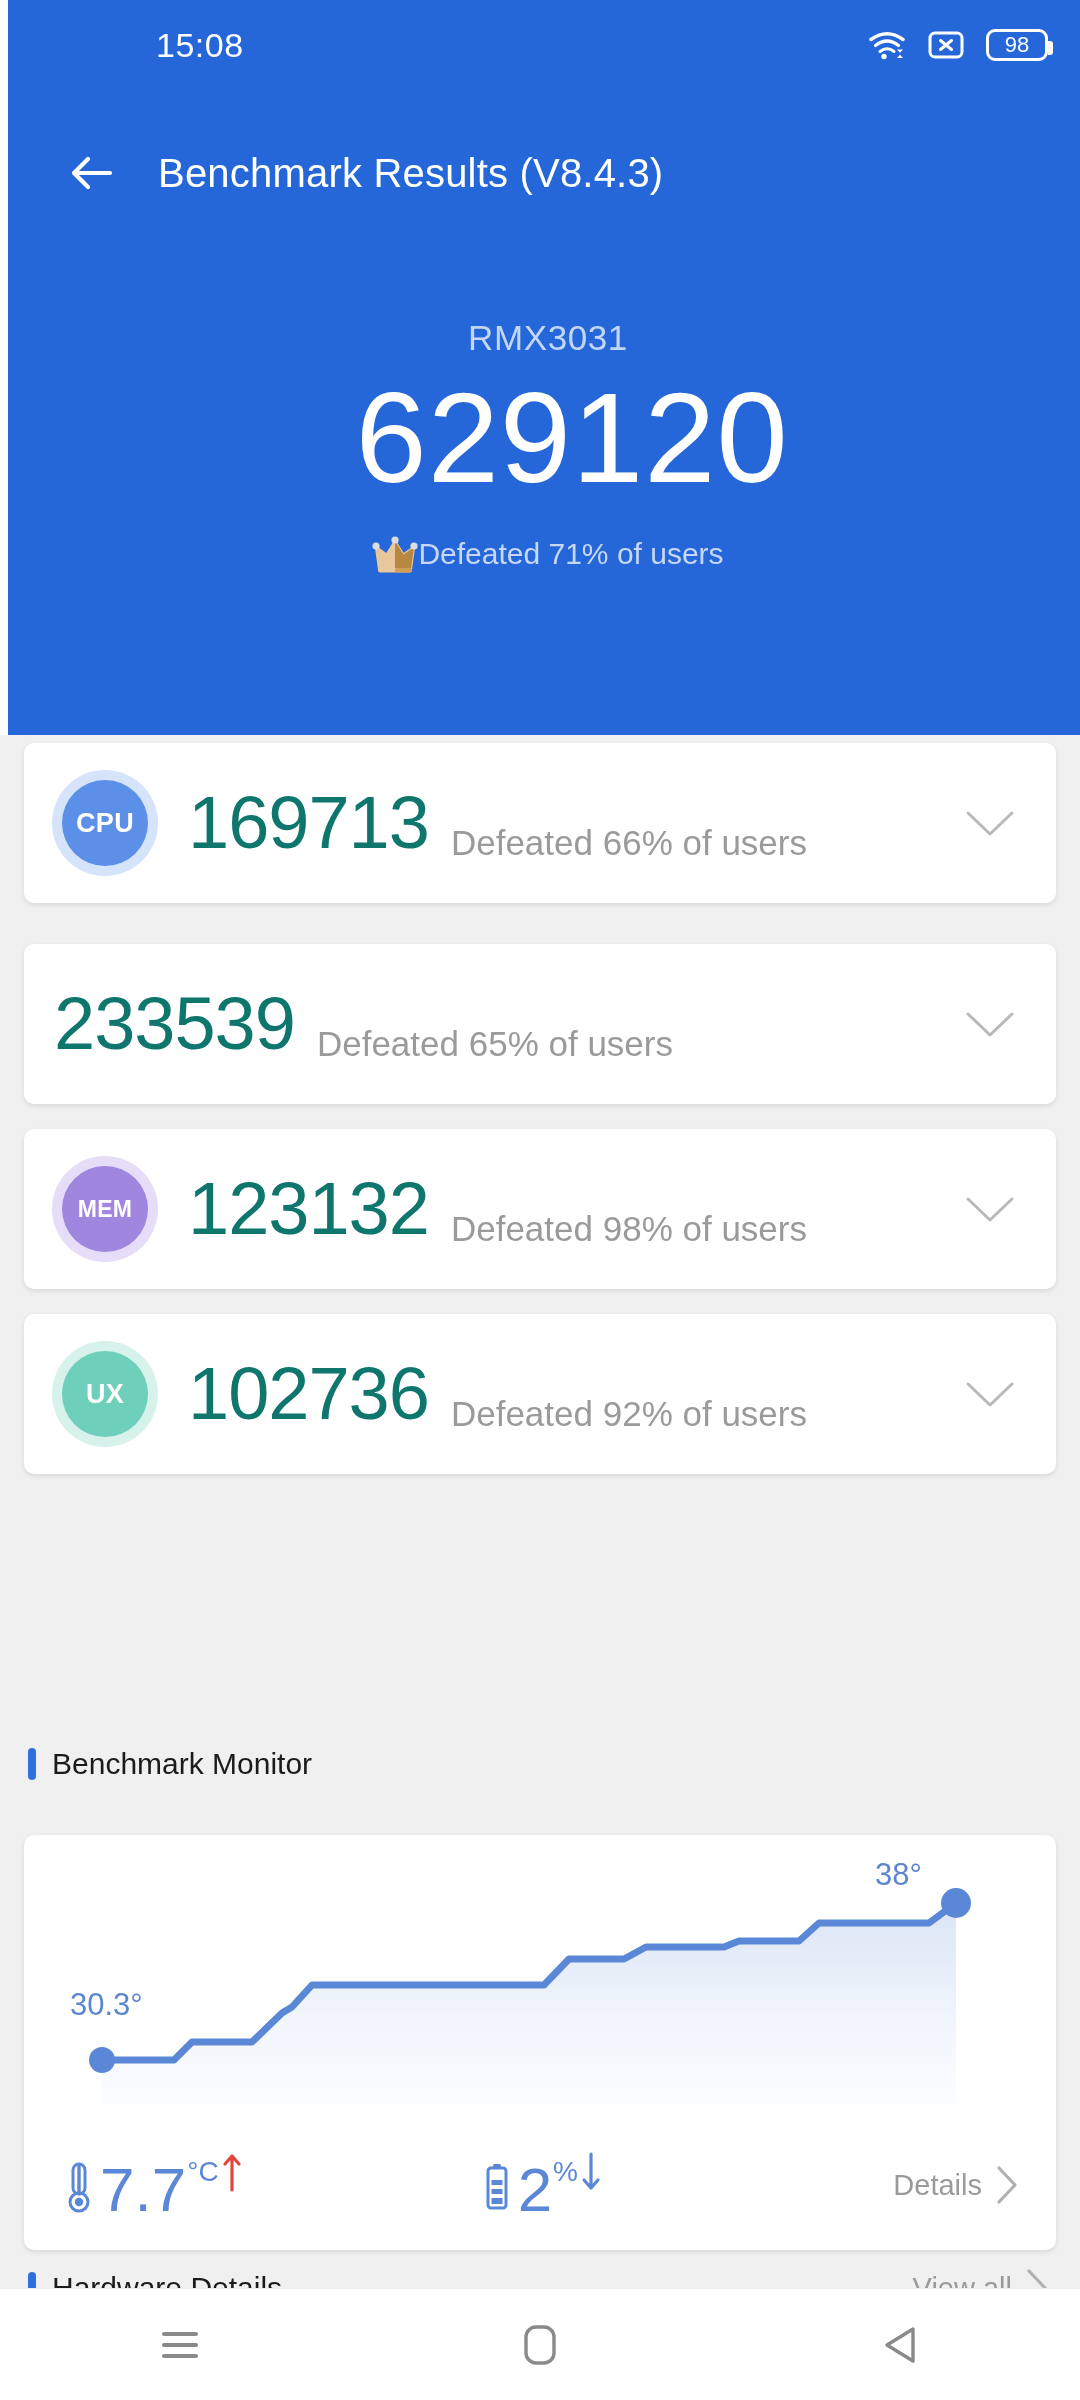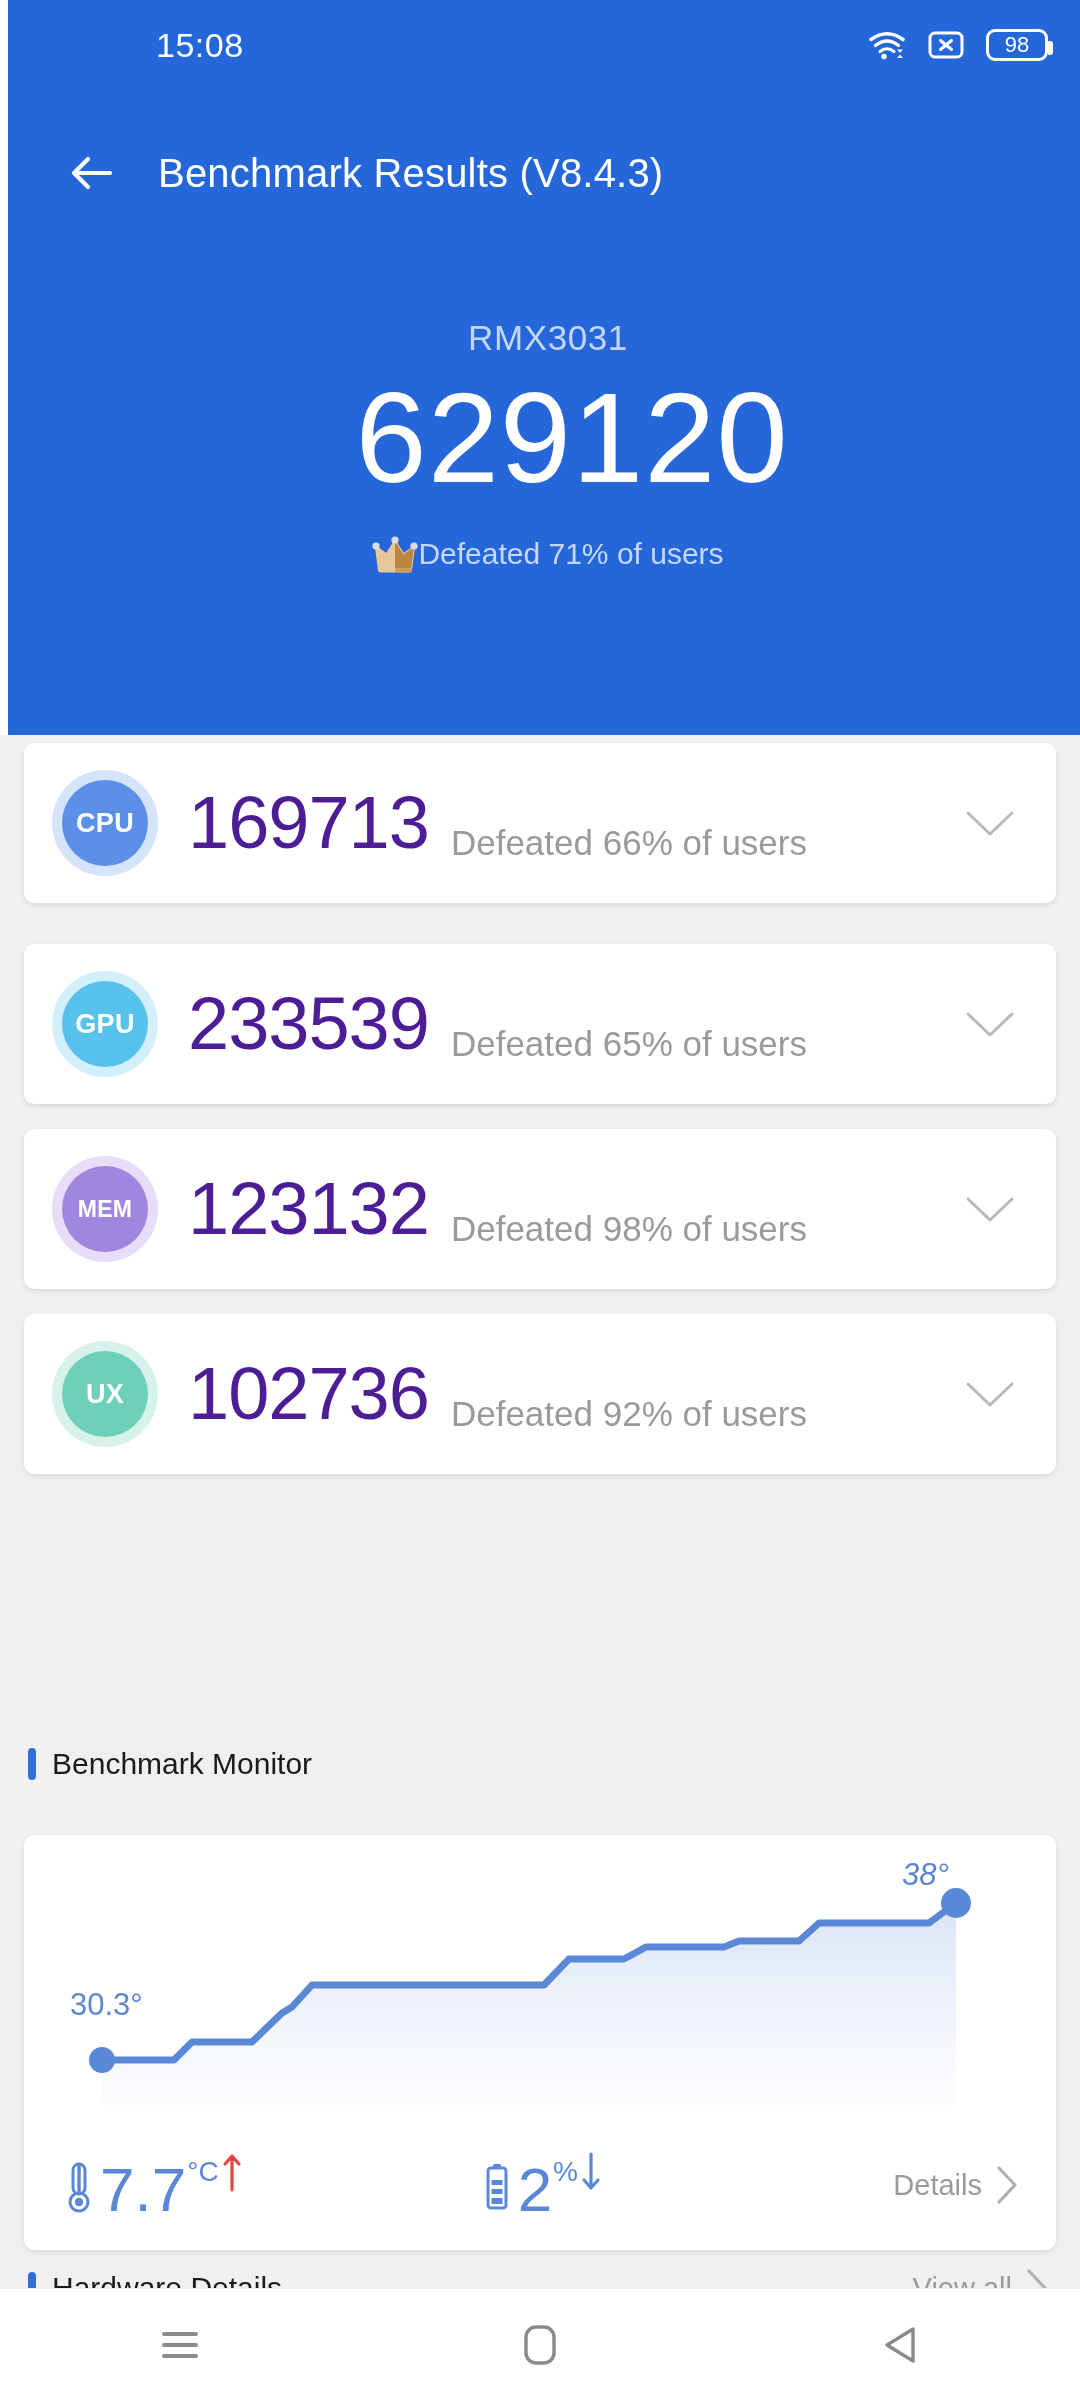--- a/index.html
+++ b/index.html
@@ -87,7 +87,7 @@
   }
   .badge.small-label { font-size:23px; }
   .card-score {
-    font-size:74px; color:#4c1d95; font-weight:400;
+    font-size:74px; color:#0f766e; font-weight:400;
     margin-left:30px; letter-spacing:-1px; line-height:1;
   }
   .card-defeat {

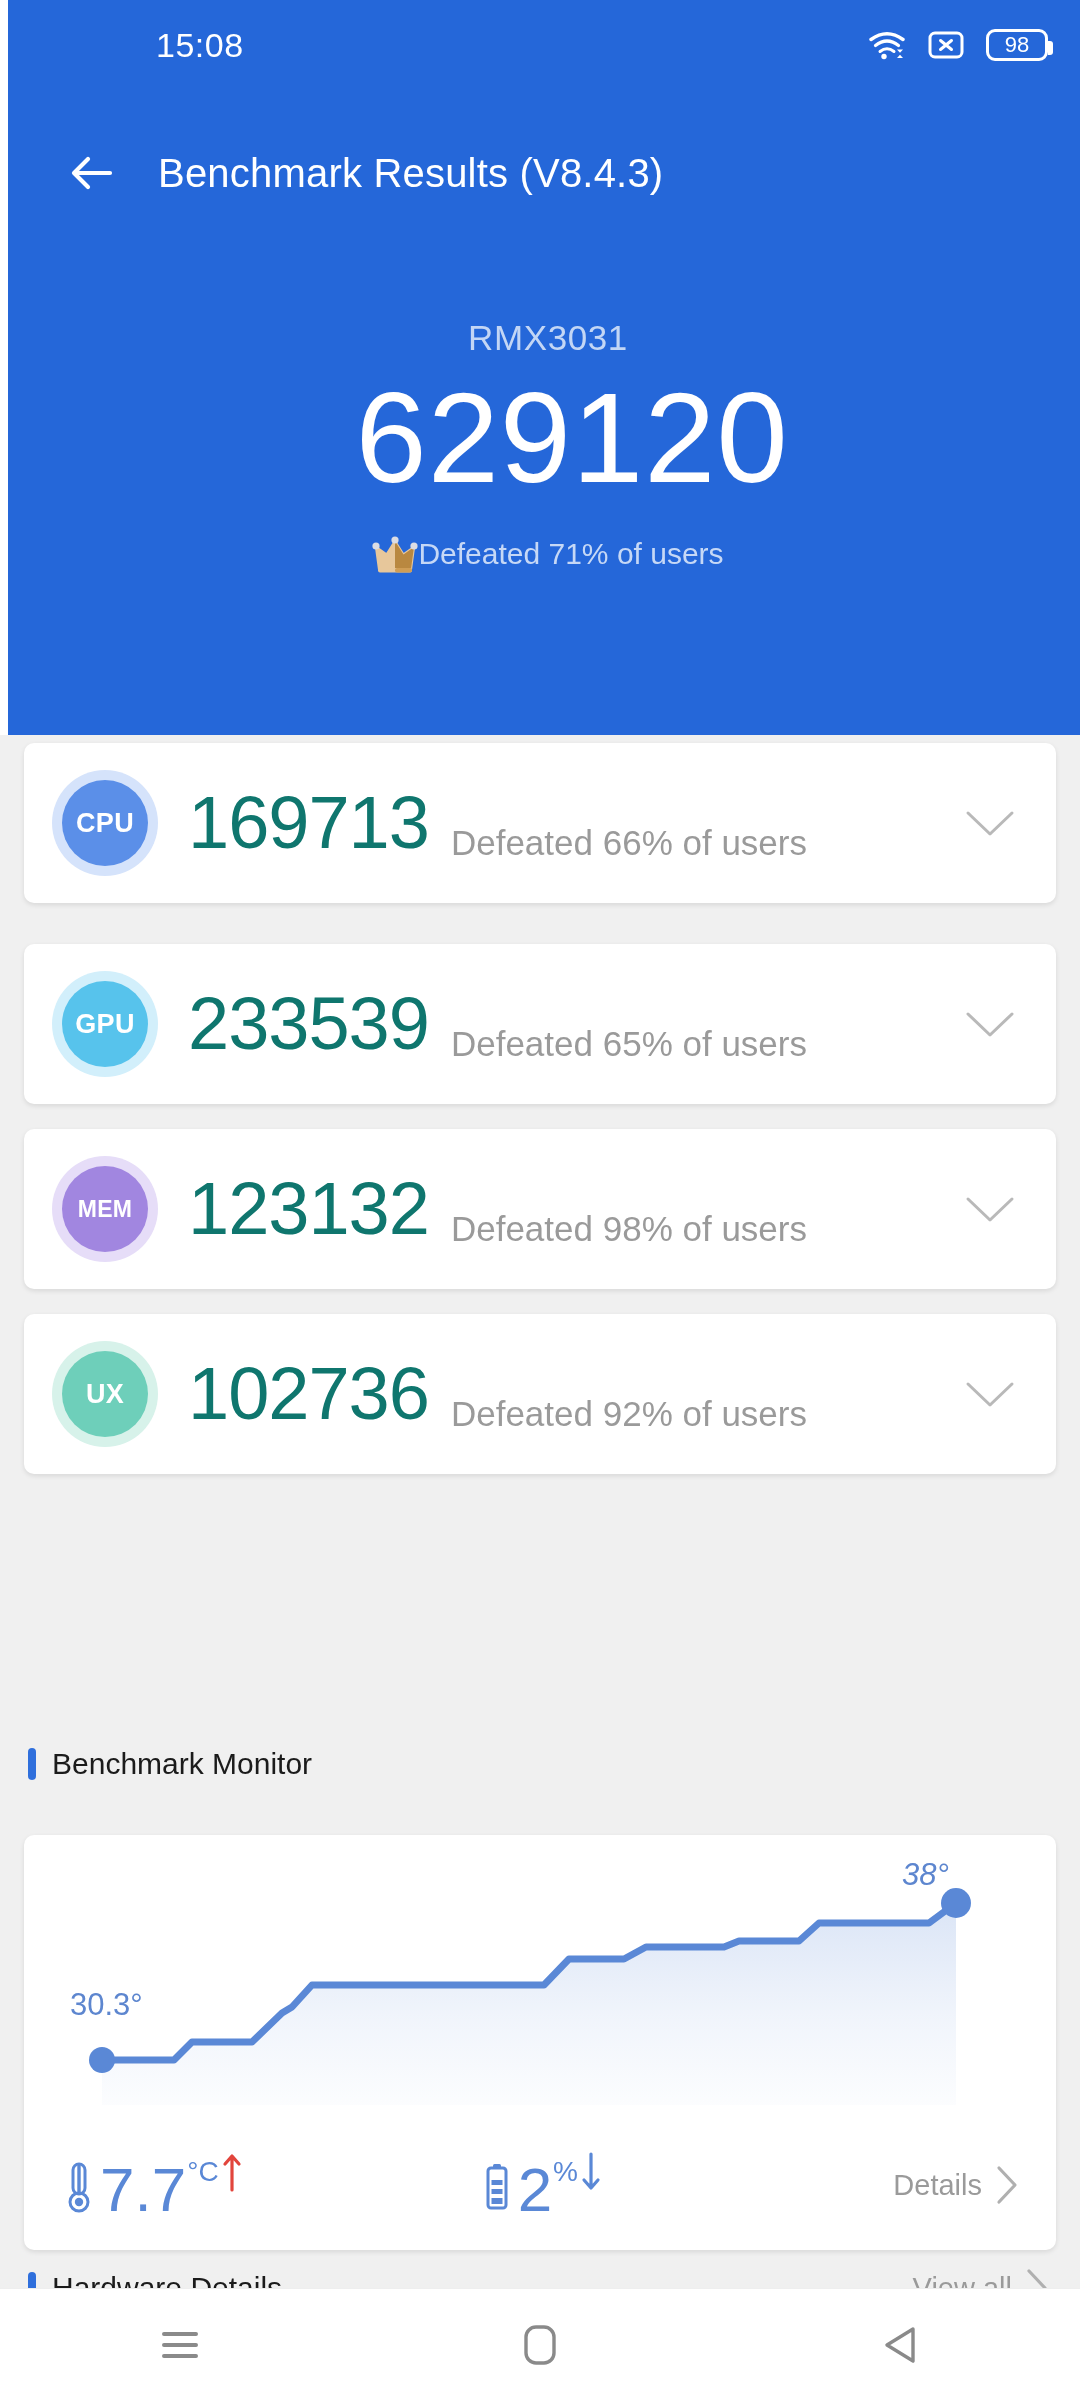--- a/index.html
+++ b/index.html
@@ -226,9 +226,6 @@
   </div>
 
   <div class="card" style="top:209px;">
-    <span class="badge-wrap" style="background:#d2effb;">
-      <span class="badge" style="background:#57c3ec;">GPU</span>
-    </span>
     <span class="card-score">233539</span>
     <span class="card-defeat">Defeated 65% of users</span>
     <span class="chevron-down">

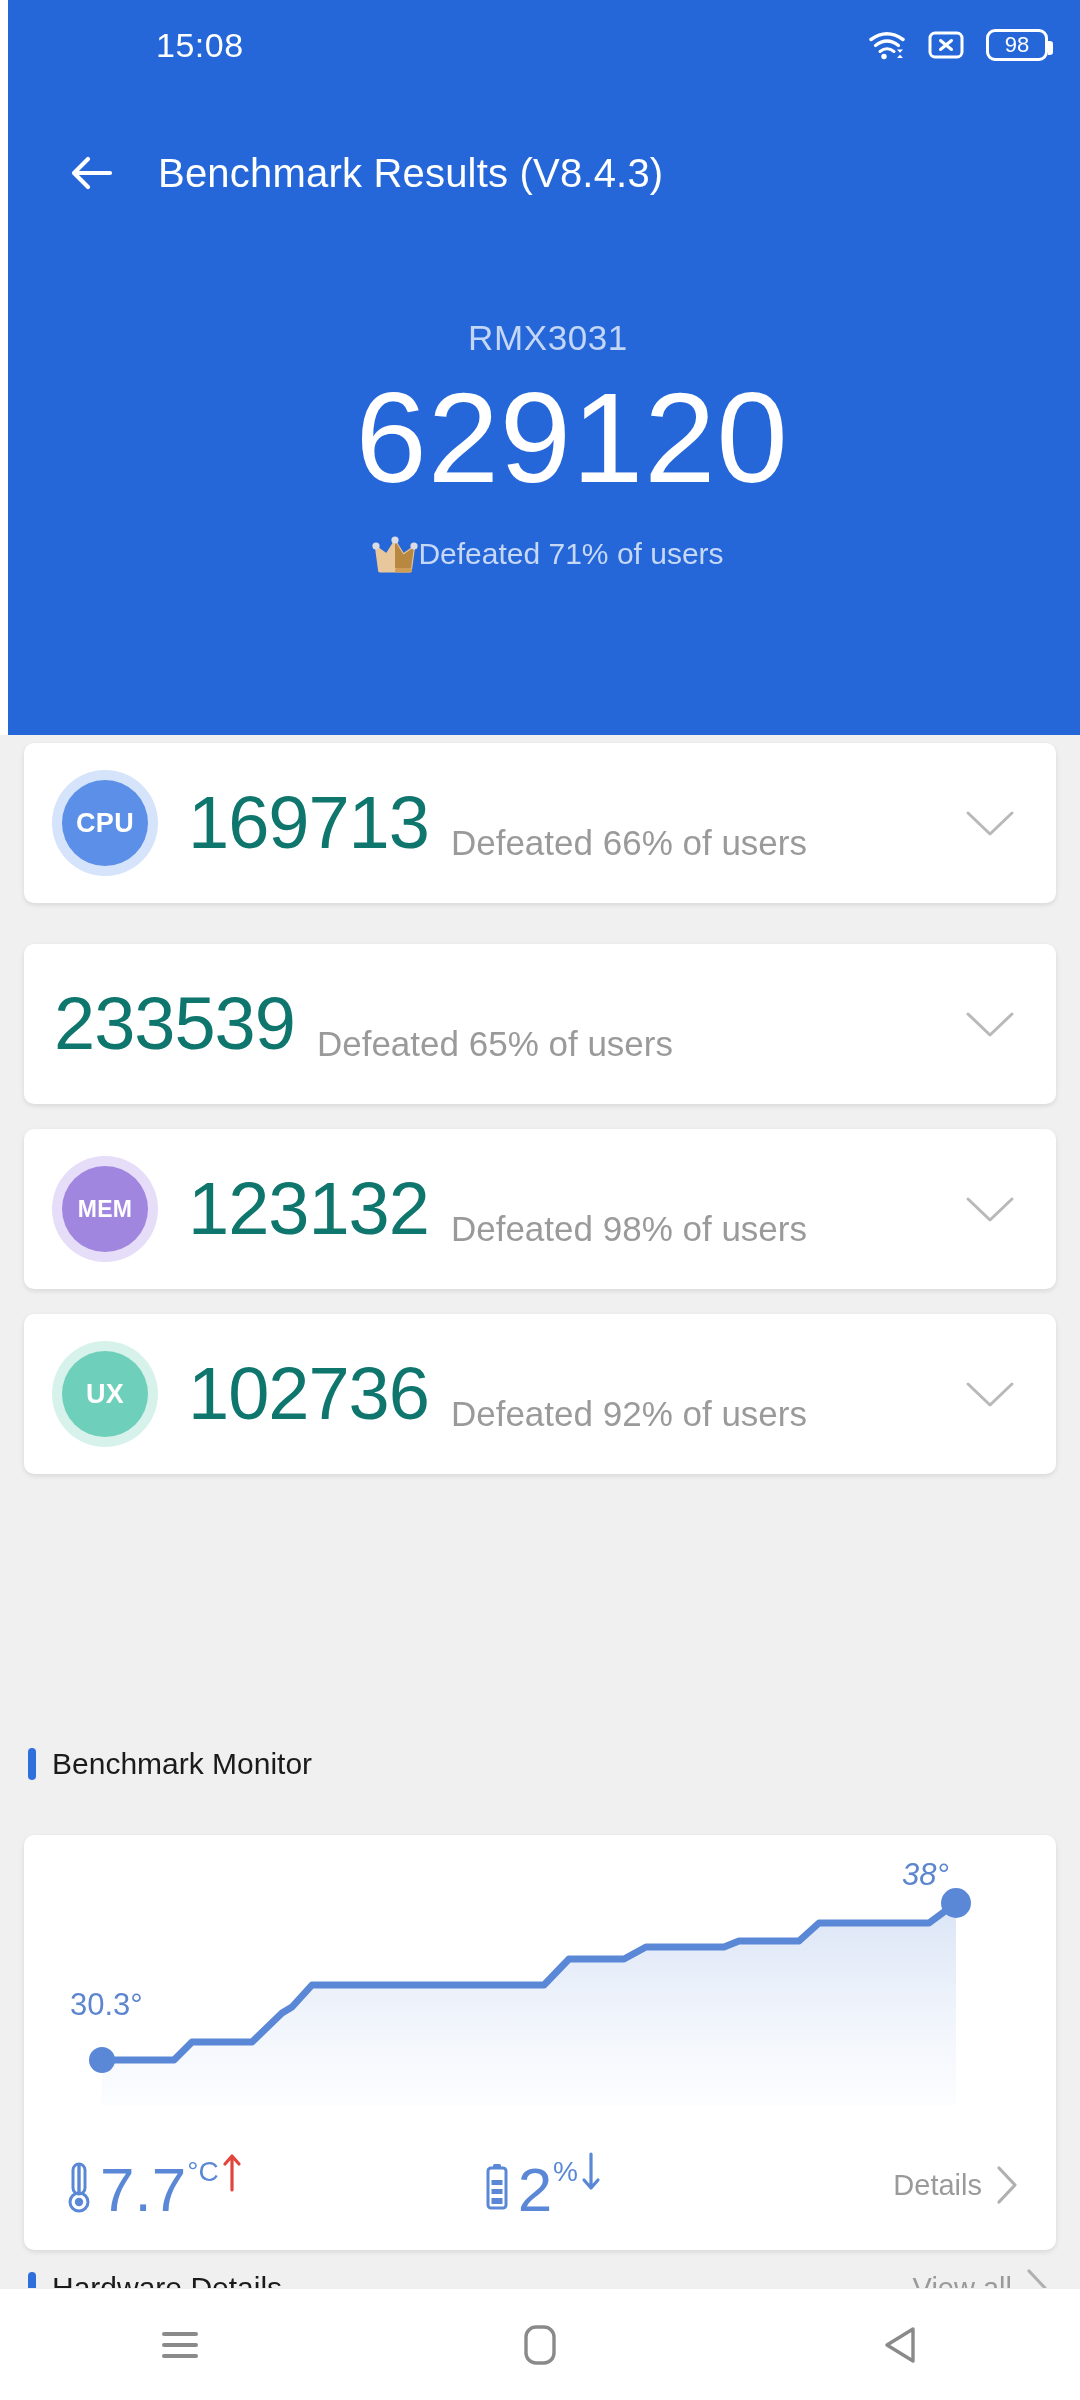--- a/index.html
+++ b/index.html
@@ -115,7 +115,7 @@
     position:absolute; font-size:31px; color:#5d86cf; font-weight:400; white-space:nowrap;
   }
   .label-start { left:46px; top:152px; }
-  .label-end   { left:878px; top:22px;font-style:italic; }
+  .label-end   { left:851px; top:22px; }
 
   .stats-row {
     position:absolute; left:0; top:300px; width:1032px; height:100px;

